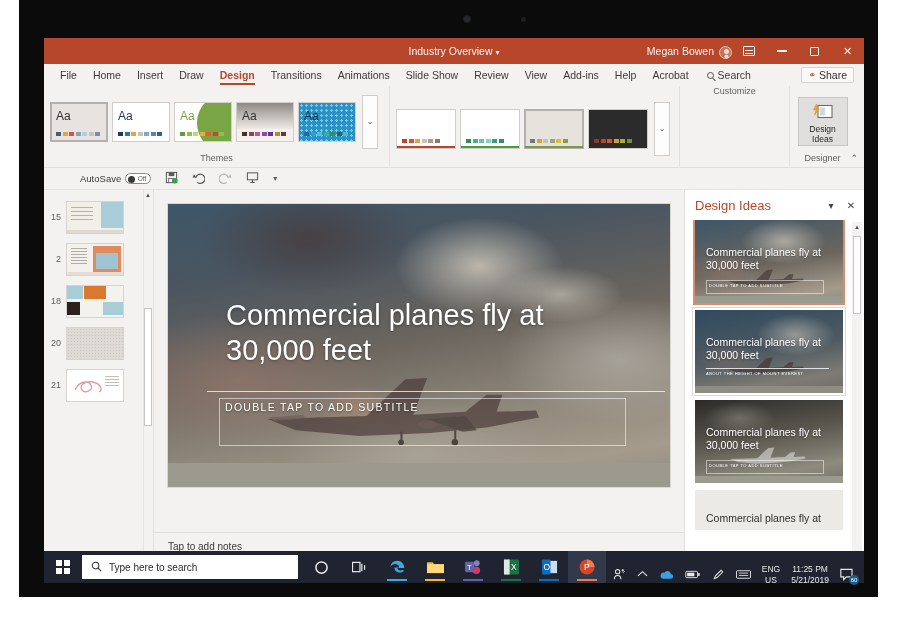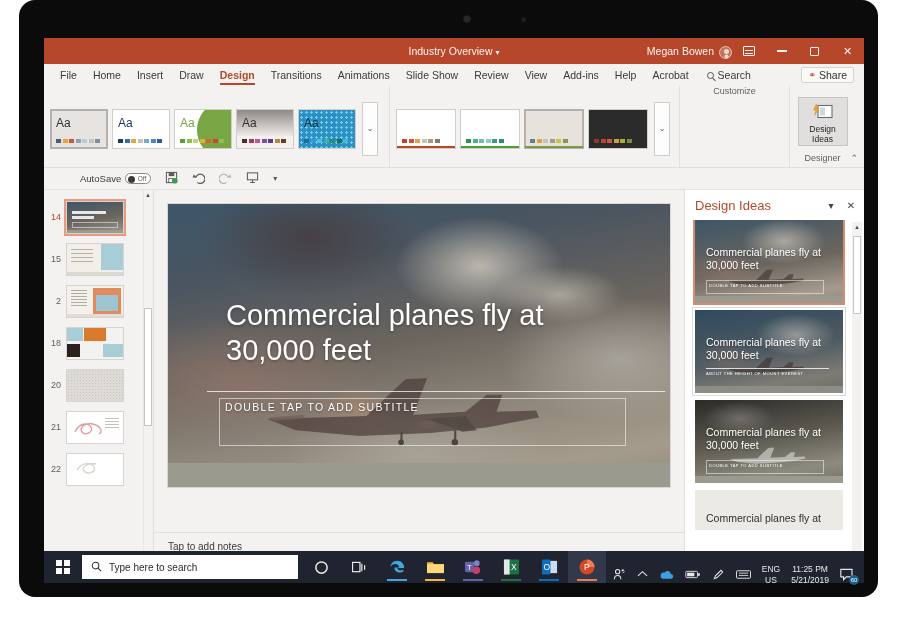--- a/index.html
+++ b/index.html
@@ -15,7 +15,7 @@
     position: absolute; left: 19px; top: 0px;
     width: 859px; height: 597px;
     background: #0b0b0c;
-    border-radius: 16px;
+    border-radius: 0;
   }
   #camera {
     position: absolute; left: 444px; top: 15px;

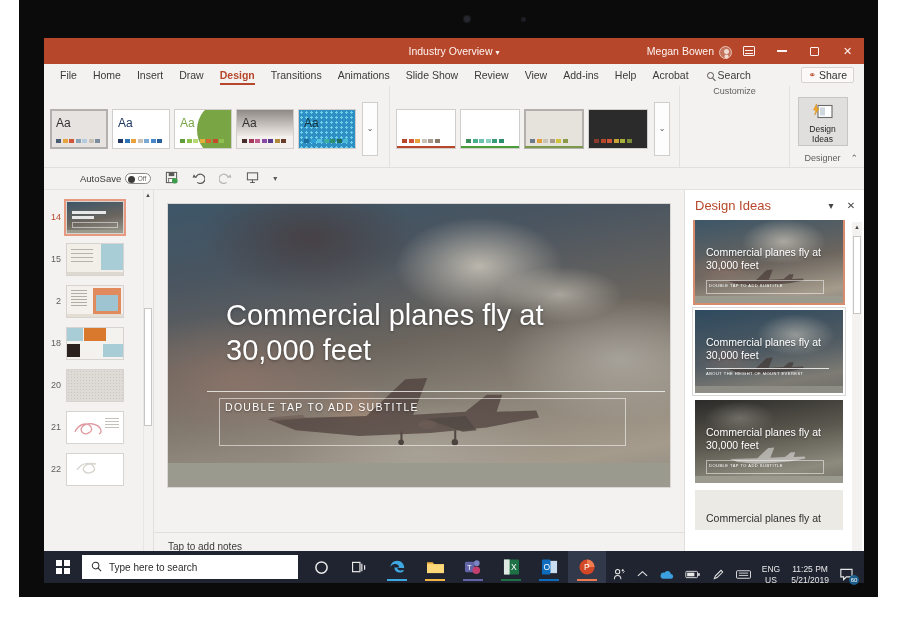--- a/index.html
+++ b/index.html
@@ -502,6 +502,7 @@
           </div>
           <div class="more-btn">⌄</div>
         </div>
+        <div class="rgroup-label">Themes</div>
       </div>
 
       <div class="rgroup" style="width:290px">

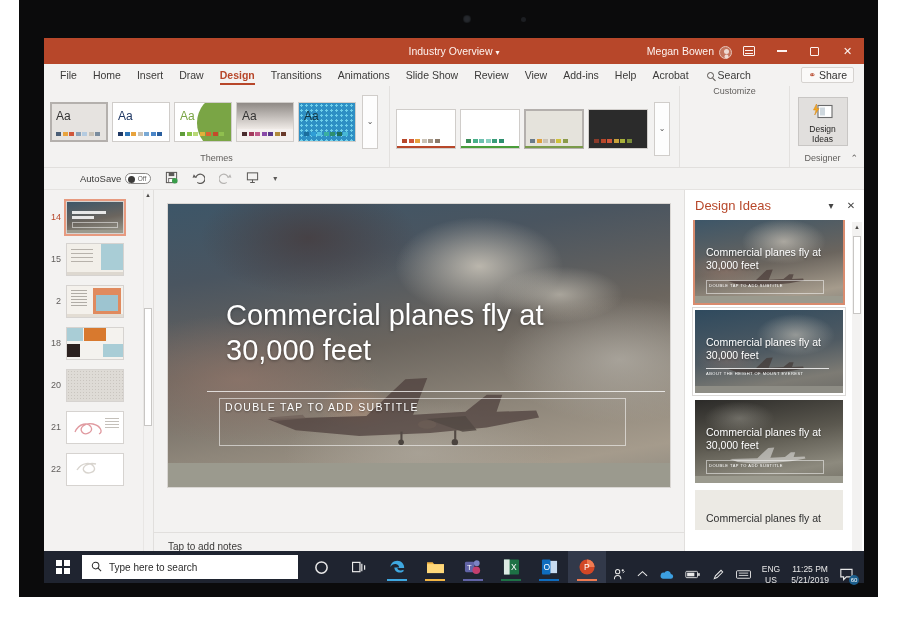--- a/index.html
+++ b/index.html
@@ -618,15 +618,6 @@
     <div class="work">
 
       <div class="thumbpane">
-        <div class="thumb-item">
-          <span class="thumb-num cur">14</span>
-          <span class="thumb-box cur" style="background:linear-gradient(170deg,#3d5668,#6b655e 55%,#9b9a8e)">
-            <i style="position:absolute;left:5px;top:9px;width:34px;height:3px;background:rgba(255,255,255,.85)"></i>
-            <i style="position:absolute;left:5px;top:14px;width:22px;height:3px;background:rgba(255,255,255,.85)"></i>
-            <i style="position:absolute;left:5px;top:20px;right:5px;height:6px;border:1px solid rgba(255,255,255,.5)"></i>
-            <i style="position:absolute;left:0;right:0;bottom:0;height:3px;background:#9b9a8e"></i>
-          </span>
-        </div>
         <div class="thumb-item">
           <span class="thumb-num">15</span>
           <span class="thumb-box" style="background:#f2efe9">

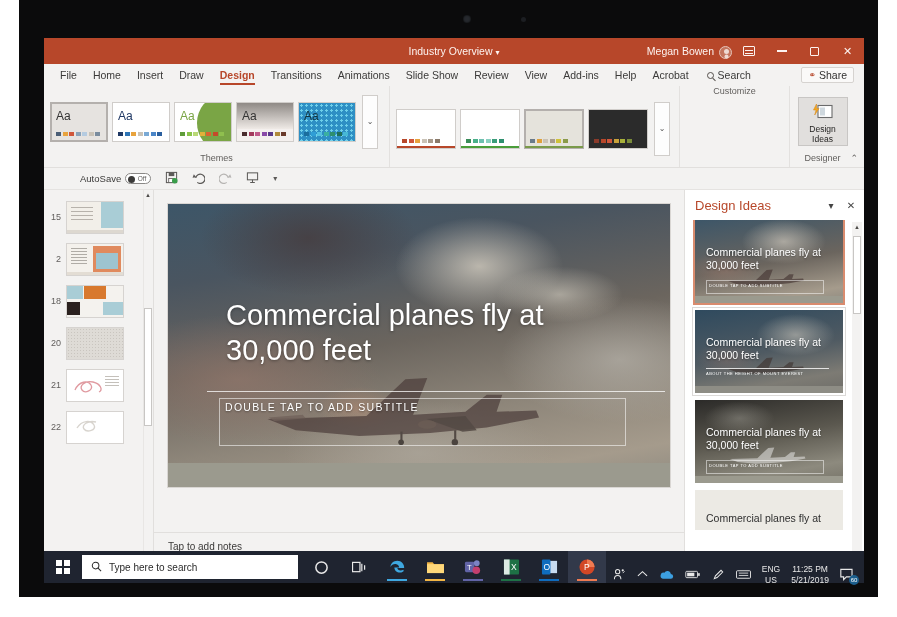--- a/index.html
+++ b/index.html
@@ -655,14 +655,6 @@
                 <path d="M8 20c4-9 13-10 16-5s-6 9-9 5 3-10 11-8 10 8 6 10" fill="none" stroke="#e09aa0" stroke-width="1.3"></path>
               </svg>
             <i style="position:absolute;right:4px;top:6px;width:14px;height:1px;background:#c4c0ba;box-shadow:0 3px 0 #c4c0ba,0 6px 0 #c4c0ba,0 9px 0 #c4c0ba"></i>
-          </span>
-        </div>
-        <div class="thumb-item">
-          <span class="thumb-num">22</span>
-          <span class="thumb-box" style="background:#ffffff">
-            <svg width="56" height="31" viewBox="0 0 56 31">
-                <path d="M10 16c5-8 14-8 17-3s-7 8-10 4 4-9 12-7" fill="none" stroke="#d8d4ce" stroke-width="1.4"></path>
-              </svg>
           </span>
         </div>
         <div class="tpane-scroll">

